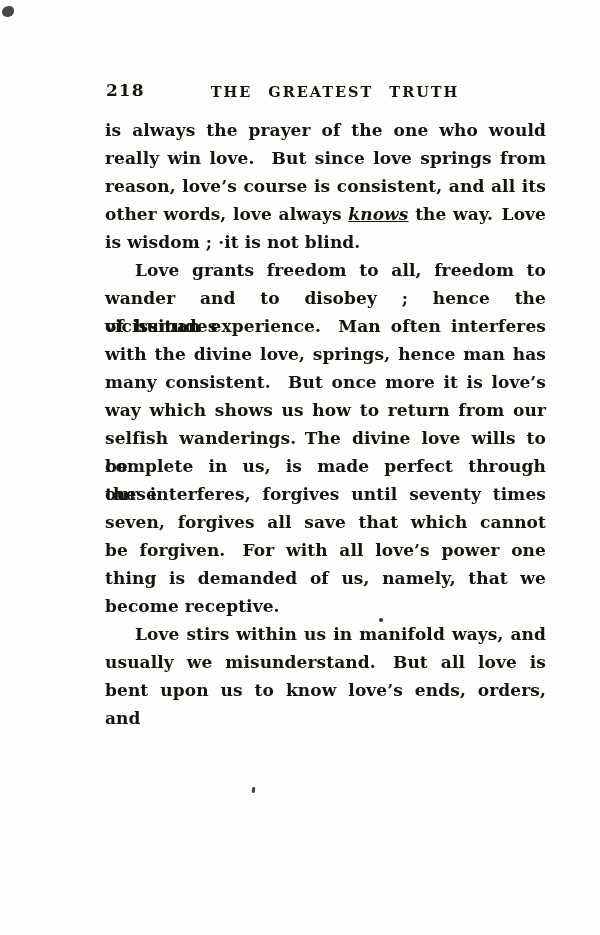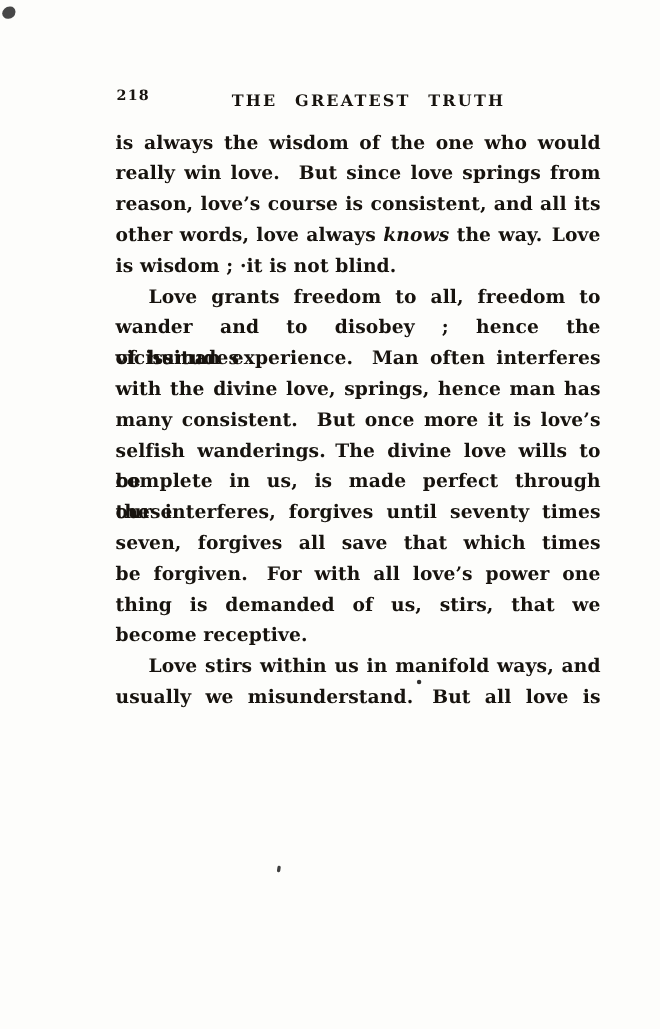--- a/index.html
+++ b/index.html
@@ -23,7 +23,7 @@
     position: absolute;
     left: 106px;
     top: 80px;
-    font-size: 13px;
+    font-size: 17px;
     font-weight: bold;
     letter-spacing: 1px;
   }

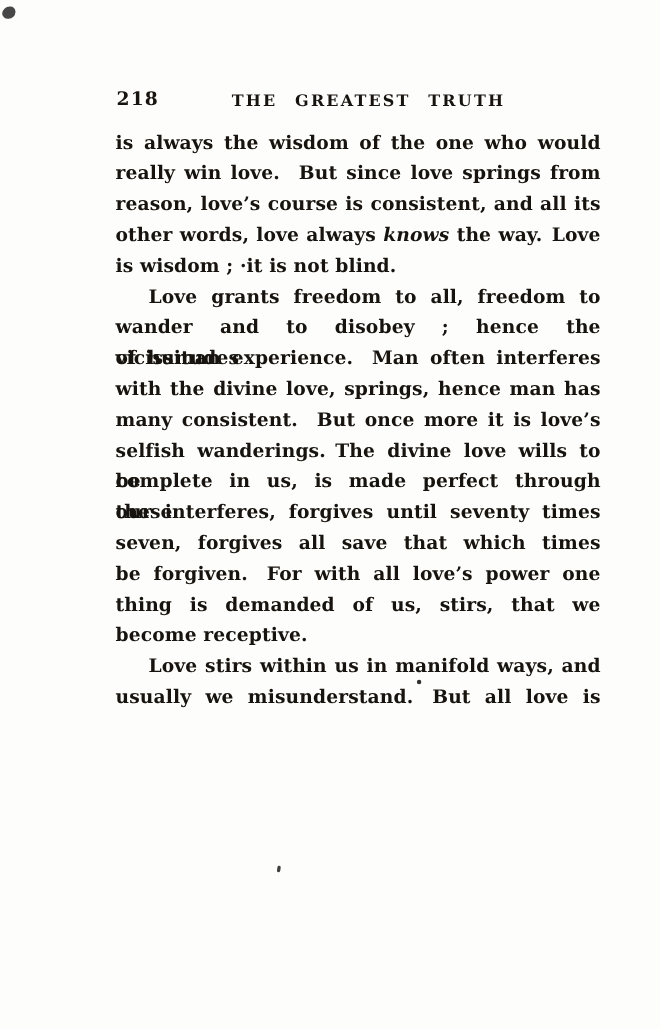--- a/index.html
+++ b/index.html
@@ -106,7 +106,7 @@
   <div class="runhead">THE GREATEST TRUTH</div>
 
   <div class="text-block">
-      <div class="line"><span>is always the wisdom of the one who would</span></div>
+      <div class="line"><span>is always the prayer of the one who would</span></div>
       <div class="line"><span>really win love.  But since love springs from</span></div>
       <div class="line"><span>reason, love’s course is consistent, and all its</span></div>
       <div class="line"><span>other words, love always </span><span class="it">knows</span><span> the way. Love</span></div>

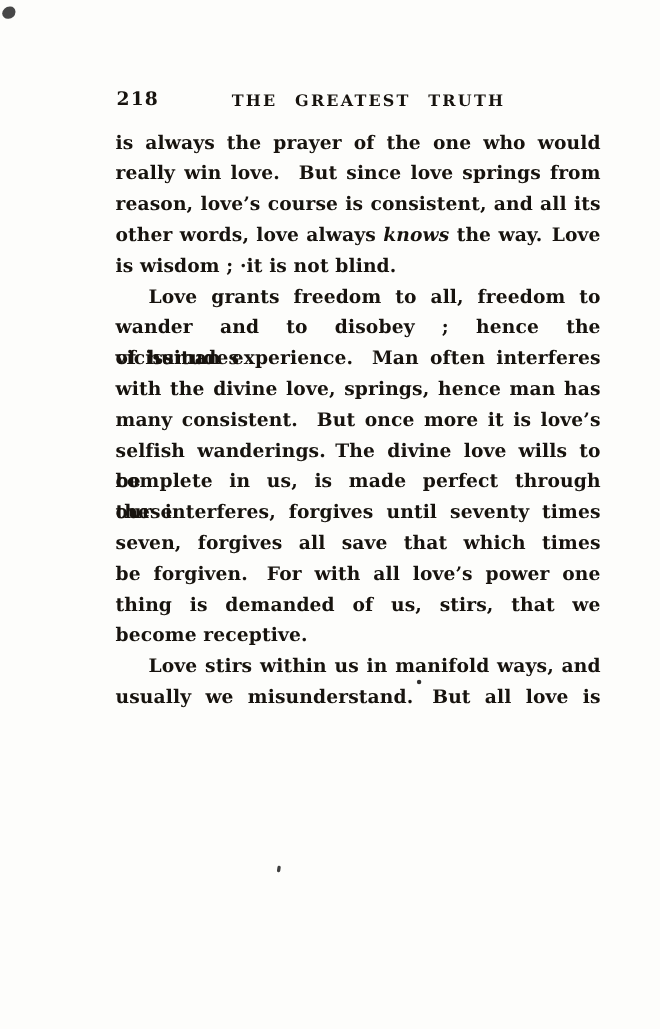--- a/index.html
+++ b/index.html
@@ -64,6 +64,7 @@
   }
   .it {
     font-style: italic;
+    text-decoration: underline;
   }
   .speck {
     position: absolute;

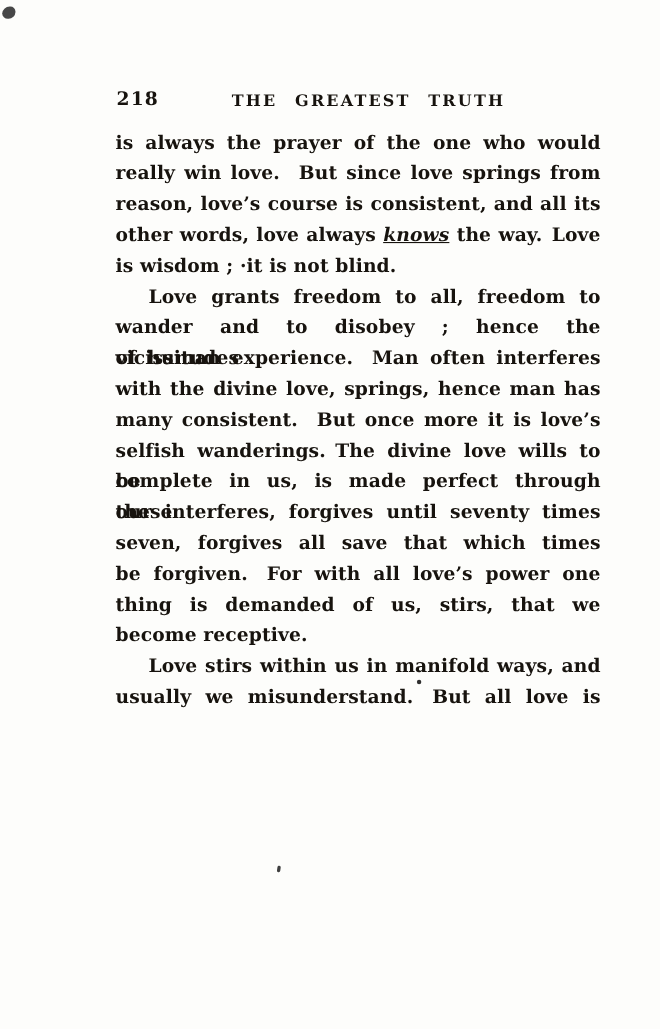--- a/index.html
+++ b/index.html
@@ -117,6 +117,7 @@
       <div class="line"><span>of human experience.  Man often interferes</span></div>
       <div class="line"><span>with the divine love, springs, hence man has</span></div>
       <div class="line"><span>many consistent.  But once more it is love’s</span></div>
+      <div class="line"><span>way which shows us how to return from our</span></div>
       <div class="line"><span>selfish wanderings. The divine love wills to be</span></div>
       <div class="line"><span>complete in us, is made perfect through these</span></div>
       <div class="line"><span>our interferes, forgives until seventy times</span></div>

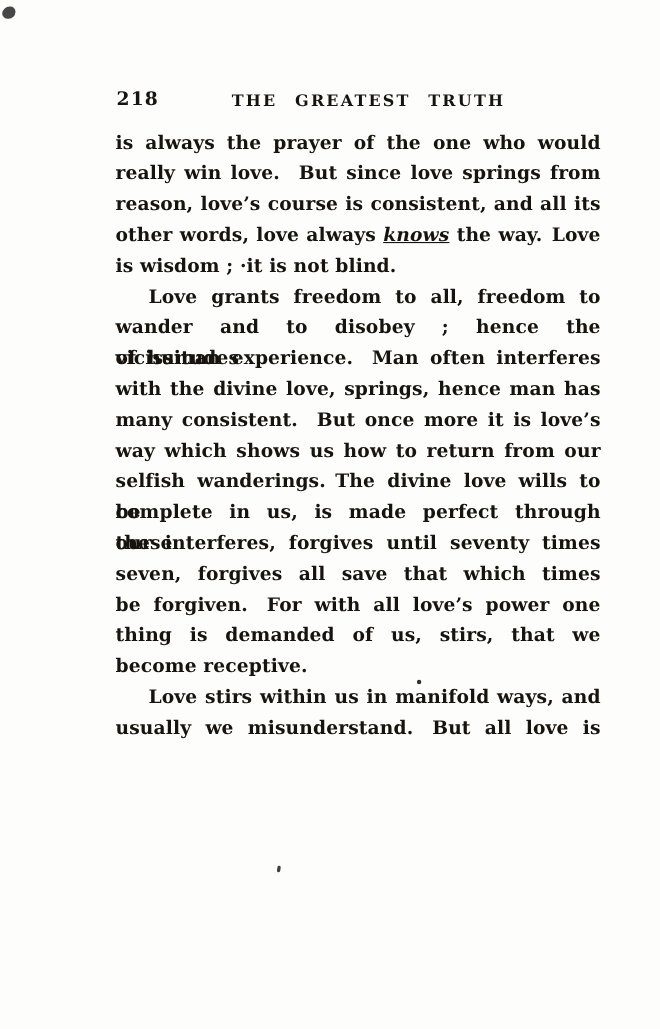--- a/index.html
+++ b/index.html
@@ -121,7 +121,7 @@
       <div class="line"><span>selfish wanderings. The divine love wills to be</span></div>
       <div class="line"><span>complete in us, is made perfect through these</span></div>
       <div class="line"><span>our interferes, forgives until seventy times</span></div>
-      <div class="line"><span>seven, forgives all save that which times</span></div>
+      <div class="line"><span>seven, forgives all save that which cannot</span></div>
       <div class="line"><span>be forgiven.  For with all love’s power one</span></div>
       <div class="line"><span>thing is demanded of us, stirs, that we</span></div>
       <div class="line last"><span>become receptive.</span></div>

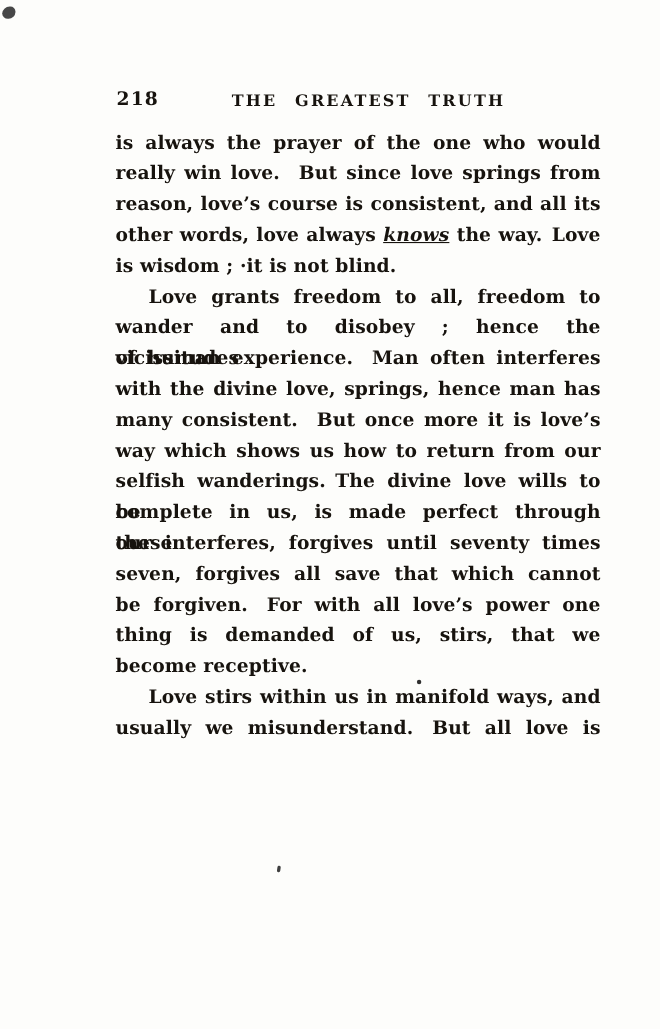--- a/index.html
+++ b/index.html
@@ -123,7 +123,7 @@
       <div class="line"><span>our interferes, forgives until seventy times</span></div>
       <div class="line"><span>seven, forgives all save that which cannot</span></div>
       <div class="line"><span>be forgiven.  For with all love’s power one</span></div>
-      <div class="line"><span>thing is demanded of us, stirs, that we</span></div>
+      <div class="line"><span>thing is demanded of us, namely, that we</span></div>
       <div class="line last"><span>become receptive.</span></div>
       <div class="line indent"><span>Love stirs within us in manifold ways, and</span></div>
       <div class="line"><span>usually we misunderstand.  But all love is</span></div>

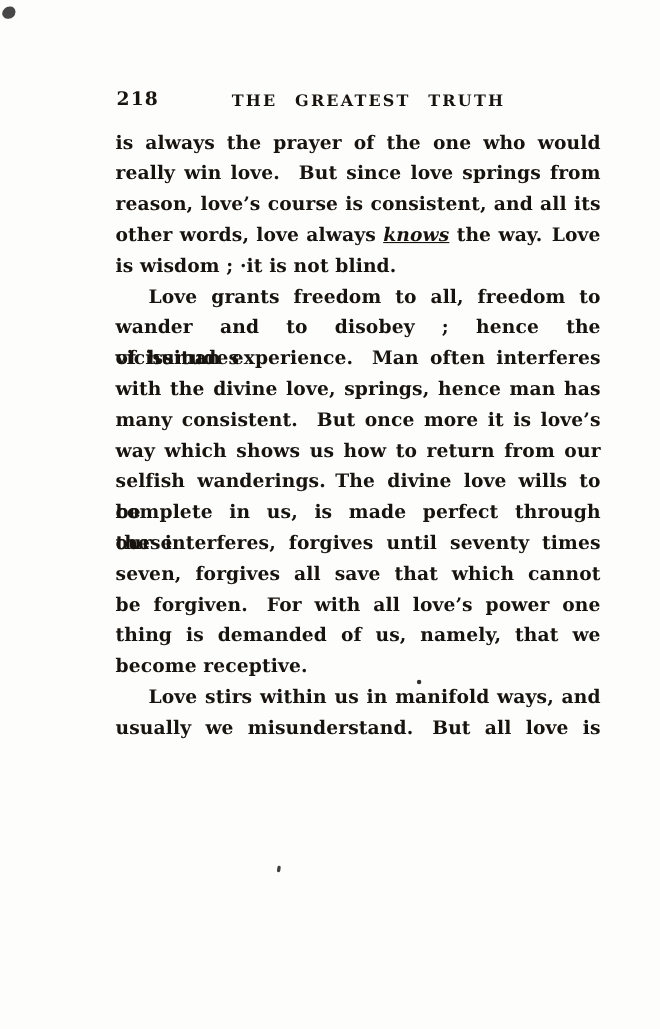--- a/index.html
+++ b/index.html
@@ -127,6 +127,7 @@
       <div class="line last"><span>become receptive.</span></div>
       <div class="line indent"><span>Love stirs within us in manifold ways, and</span></div>
       <div class="line"><span>usually we misunderstand.  But all love is</span></div>
+      <div class="line"><span>bent upon us to know love’s ends, orders, and</span></div>
     </div>
 
   <div class="speck s2"></div>

